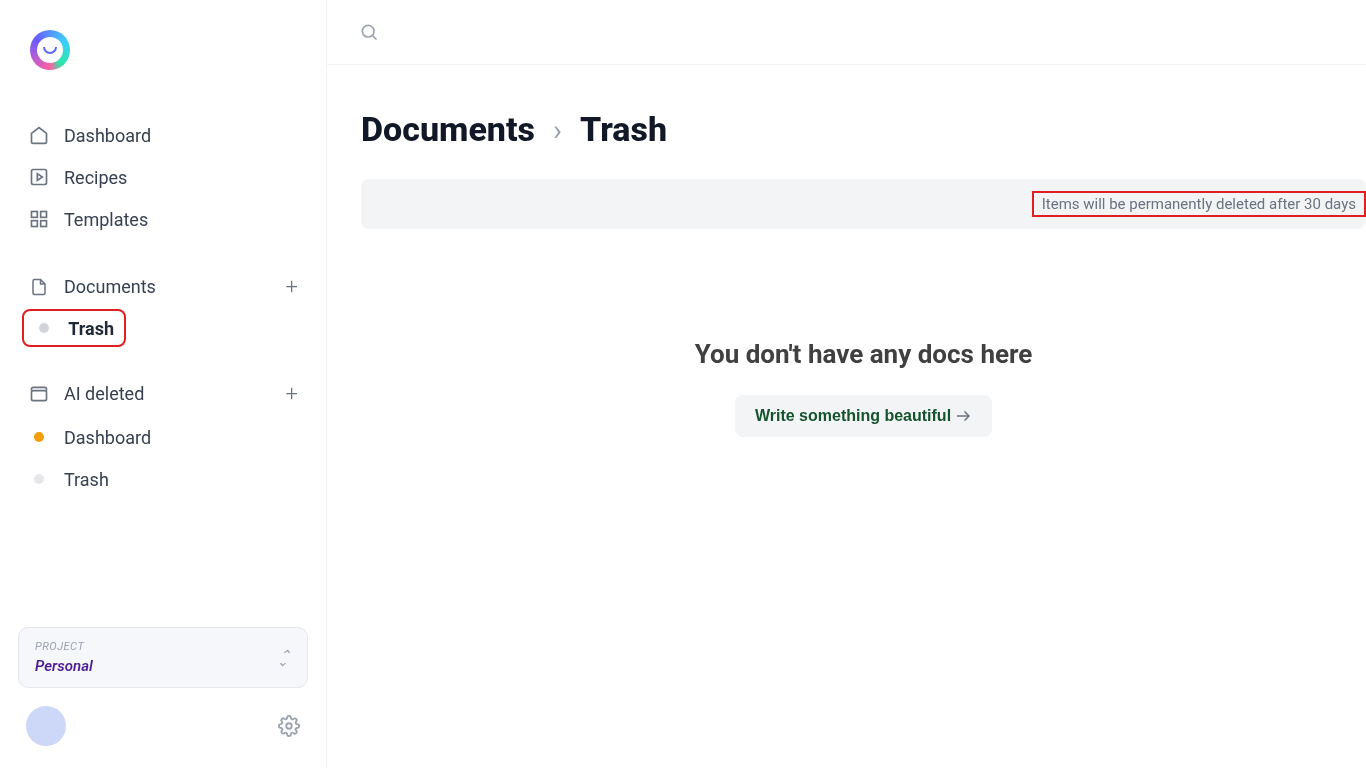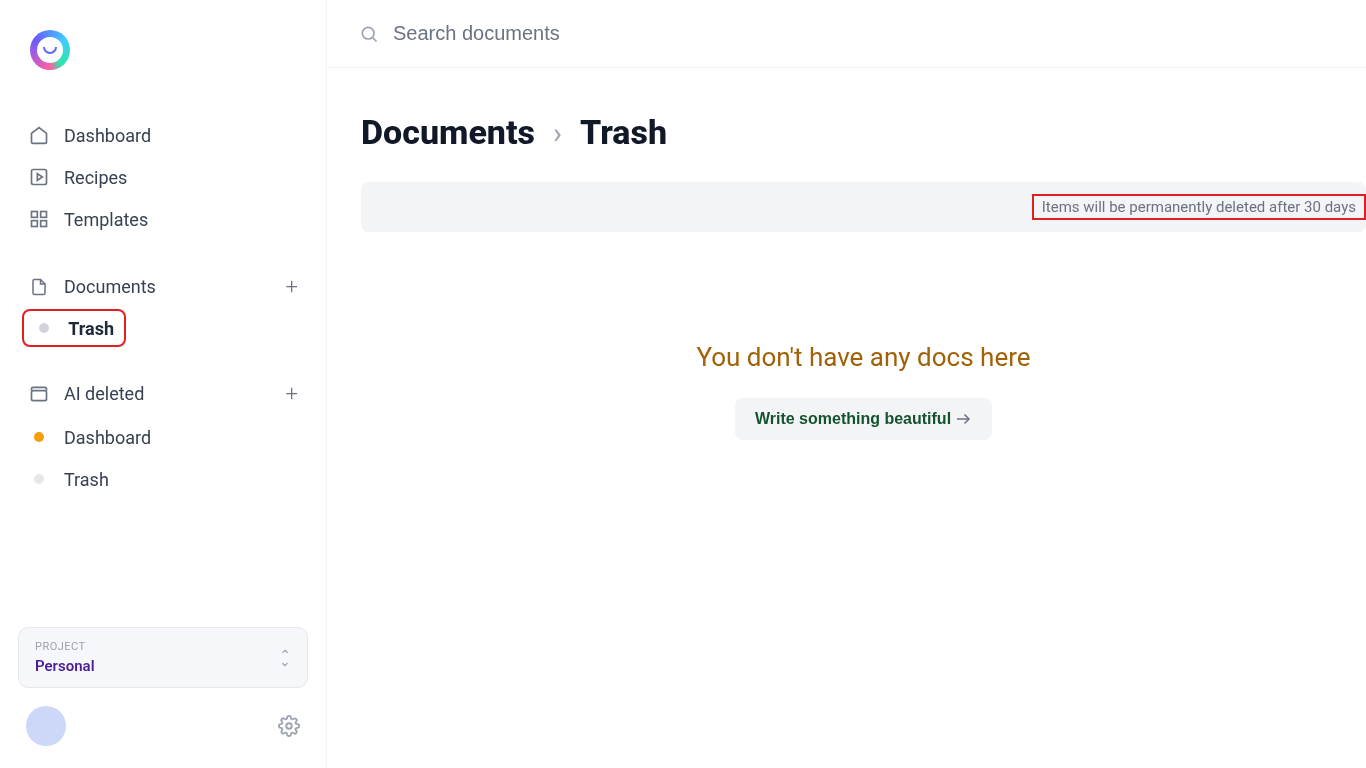--- a/index.html
+++ b/index.html
@@ -169,7 +169,6 @@
           <line x1="21" y1="21" x2="16.65" y2="16.65"></line>
         </svg>
     </span>
-    <input type="text" placeholder="Search documents" style="">
   </div>
 
   <div class="content">

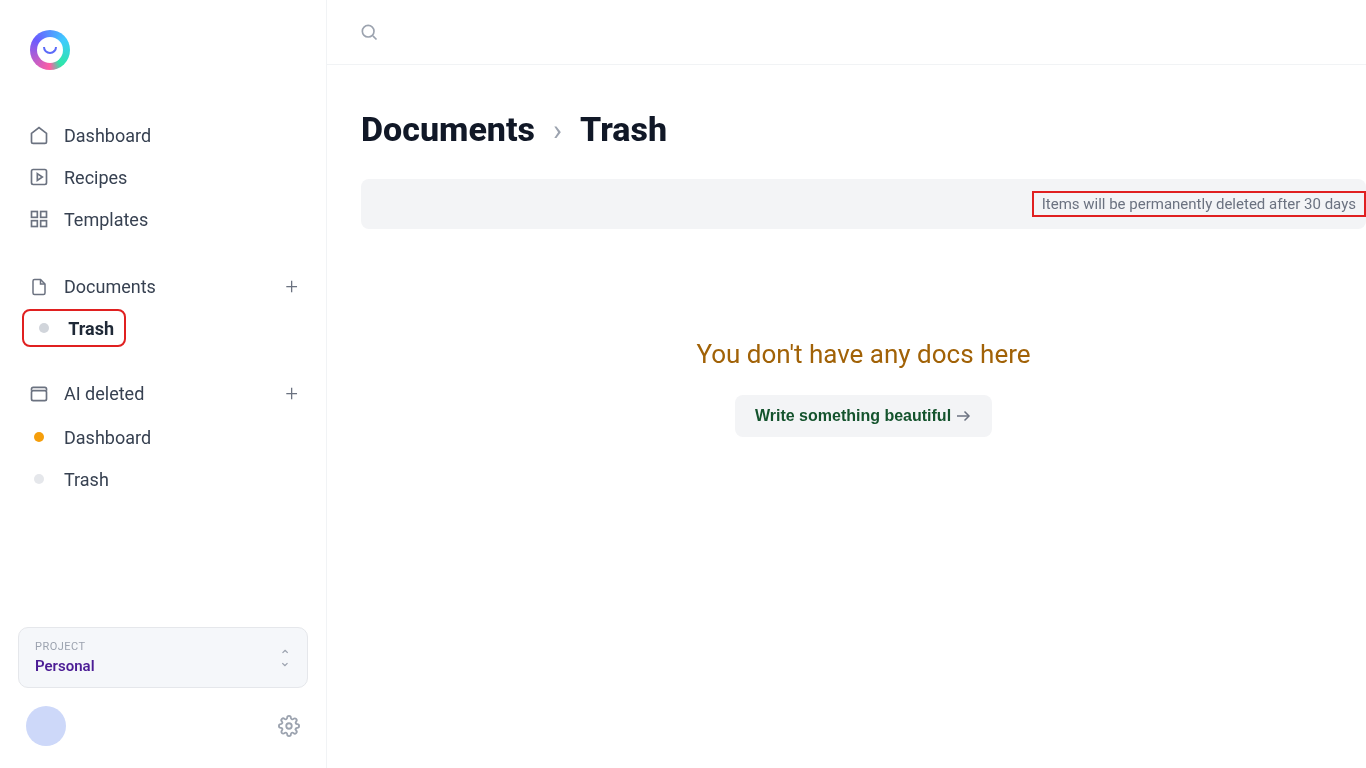--- a/index.html
+++ b/index.html
@@ -43,7 +43,7 @@
 .banner-text { display:inline-block; font-size:15px; color:#6b7280; padding:2px 8px; }
 .banner-highlight { border:2px solid #e02020; }
 .empty-area { text-align:center; margin-top:110px; }
-.empty-title { font-size:26px; color:#a16207; font-weight:400; }
+.empty-title { font-size:26px; color:#404040; font-weight:700; }
 .write-btn { display:inline-flex; align-items:center; gap:3px; background:#f3f4f6; border:none; border-radius:8px; padding:12px 20px; margin-top:26px; font-size:16px; font-weight:600; color:#14532d; cursor:pointer; }
 .arrow-right { width:18px; height:18px; color:#6b7280; }
 svg { display:block; }

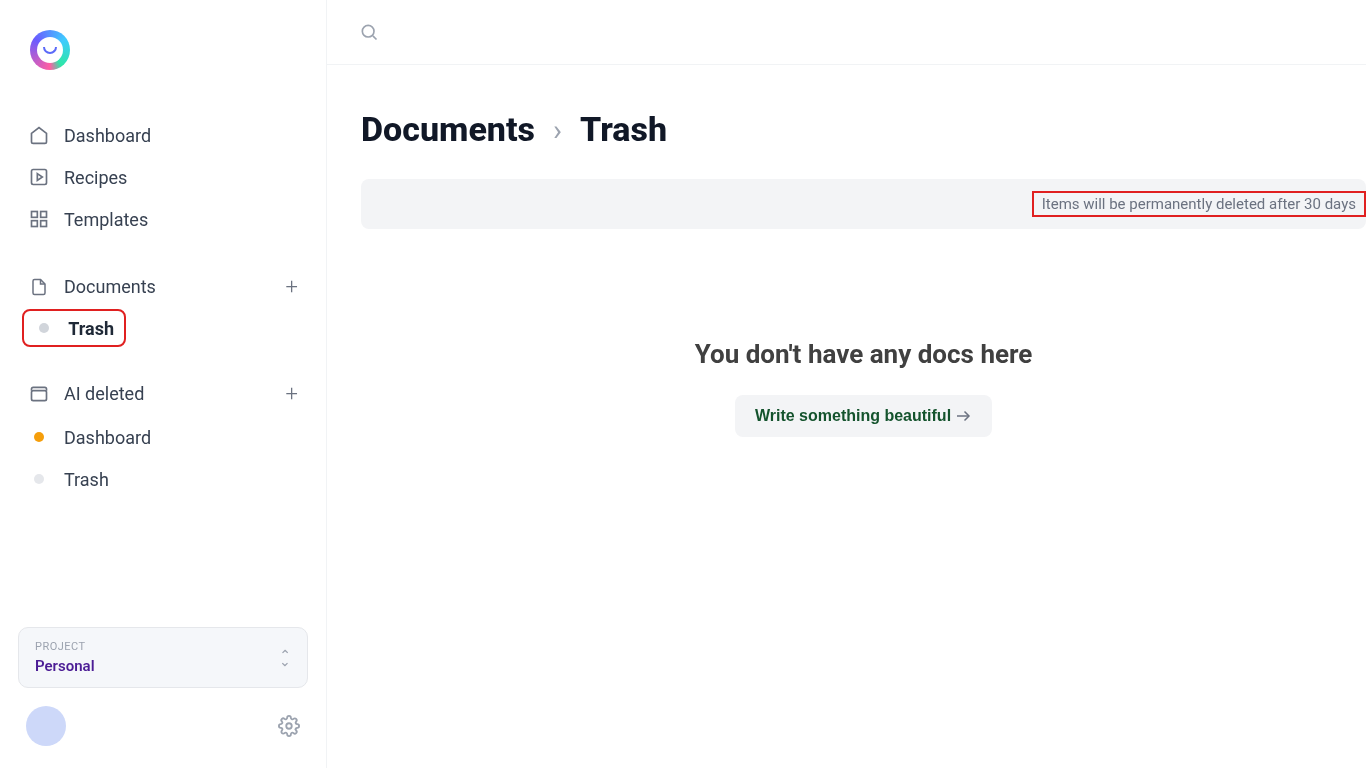--- a/index.html
+++ b/index.html
@@ -20,7 +20,7 @@
 .dot-orange { background:#f59e0b; }
 .dot-light { background:#e5e7eb; }
 .highlight-red { border:2px solid #e02020; }
-.project-box { margin:4px 18px 18px 18px; background:#f5f7fa; border:1px solid #e5e7eb; border-radius:10px; padding:12px 16px; display:flex; align-items:center; justify-content:space-between; cursor:pointer; }
+.project-box { margin:4px 18px 18px 18px; background:#f5f7fa; border:1px solid #e5e7eb; border-radius:10px; padding:12px 16px; display:flex; align-items:center; justify-content:space-between; cursor:pointer;font-style:italic; }
 .project-box .label { font-size:11px; letter-spacing:.5px; color:#9ca3af; text-transform:uppercase; margin-bottom:4px; }
 .project-box .value { font-size:15px; font-weight:600; color:#4c1d95; }
 .chevud { color:#9ca3af; font-size:14px; display:flex; flex-direction:column; line-height:6px; }

